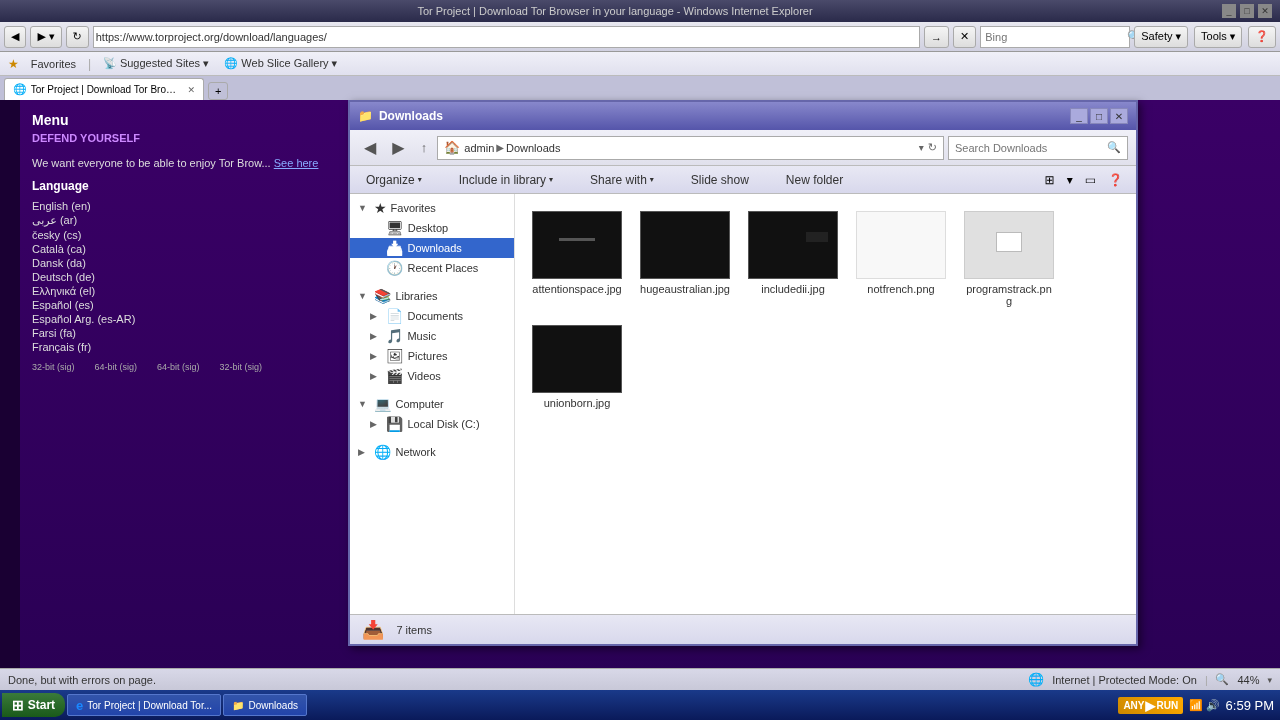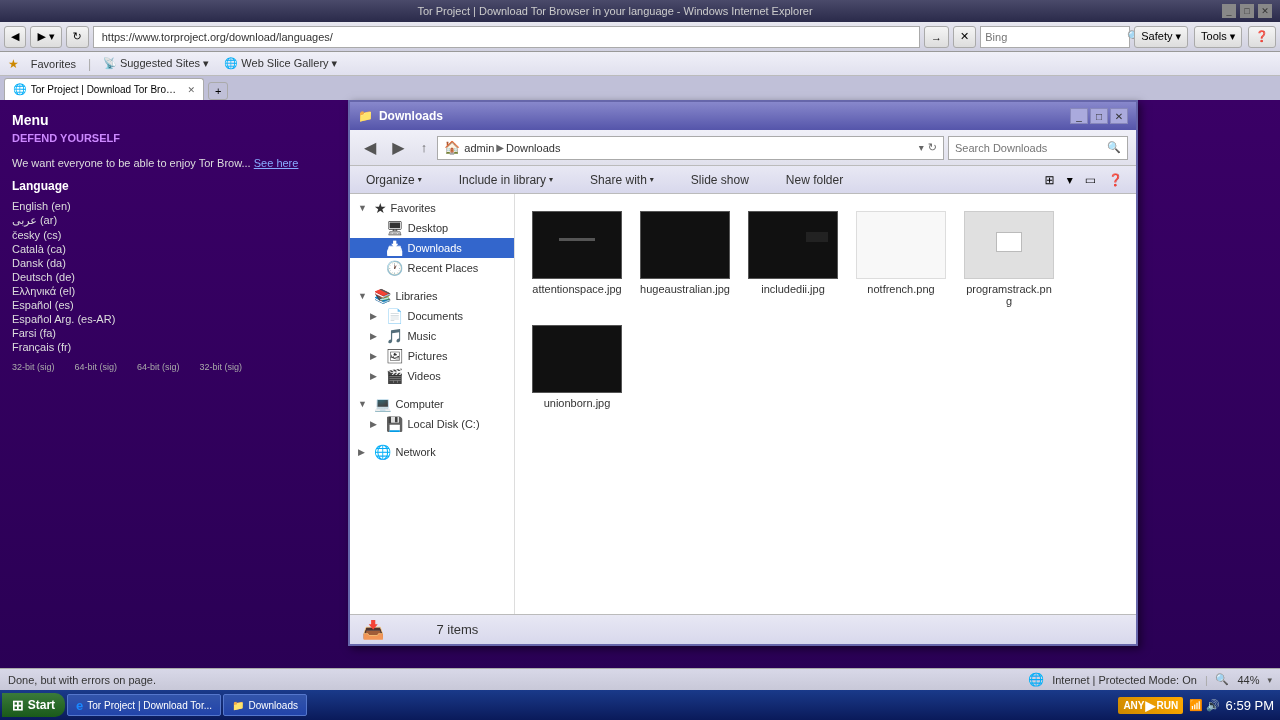--- a/index.html
+++ b/index.html
@@ -53,7 +53,7 @@
       background: white;
       border: 1px solid #aaa;
       height: 22px;
-      padding: 0 8px;
+      padding: 0 2px;
     }
     .address-bar {
       flex: 1;

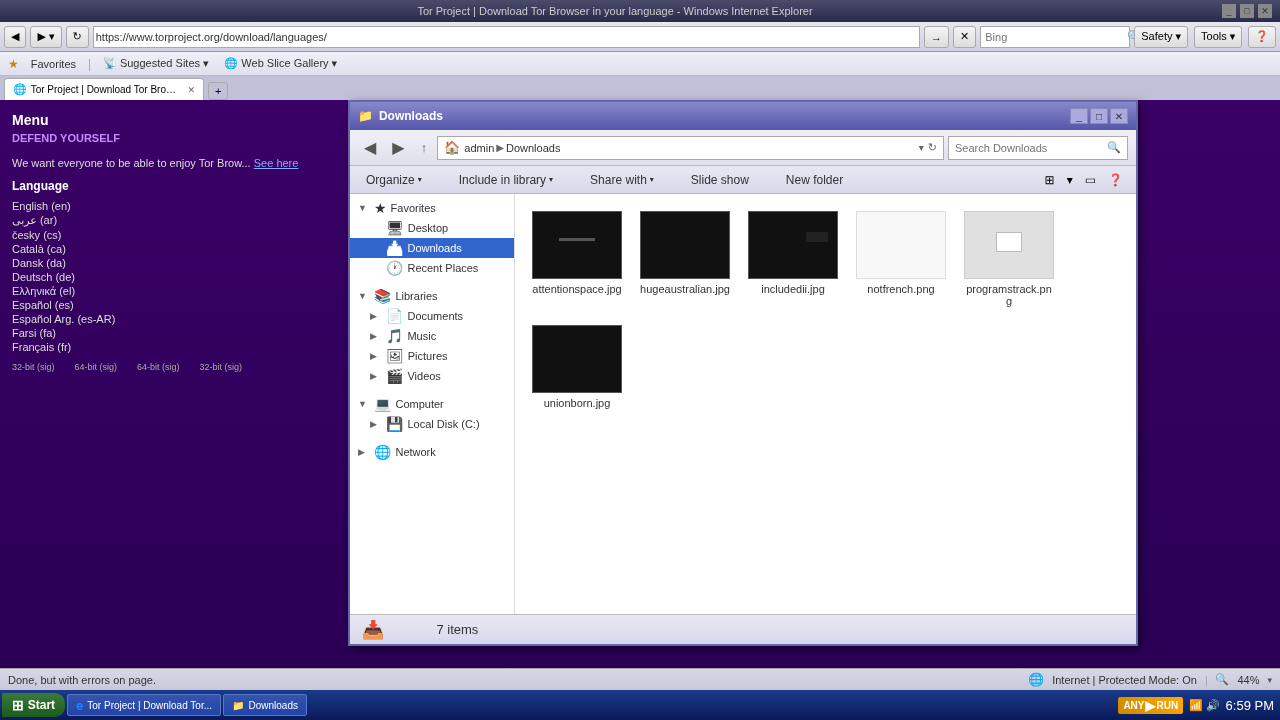--- a/index.html
+++ b/index.html
@@ -131,6 +131,7 @@
       display: flex;
       height: calc(720px - 22px - 30px - 22px - 24px - 24px - 22px);
       position: relative;
+      padding-left: 20px;
     }
 
     

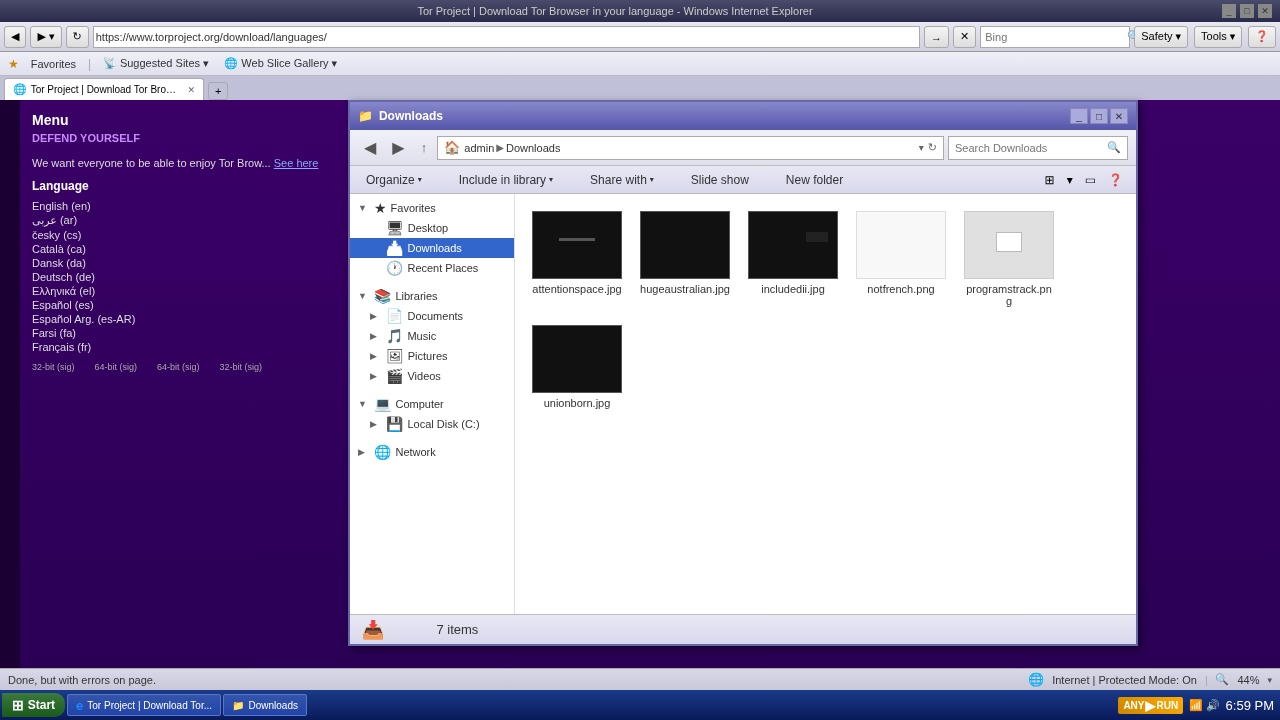--- a/index.html
+++ b/index.html
@@ -389,7 +389,7 @@
       gap: 12px;
     }
     .status-icon { font-size: 18px; }
-    .status-text { font-size: 13px; color: #333; margin-left: 40px; }
+    .status-text { font-size: 11px; color: #333; }
 
     
     .explorer-nav-panel::-webkit-scrollbar { width: 8px; }

